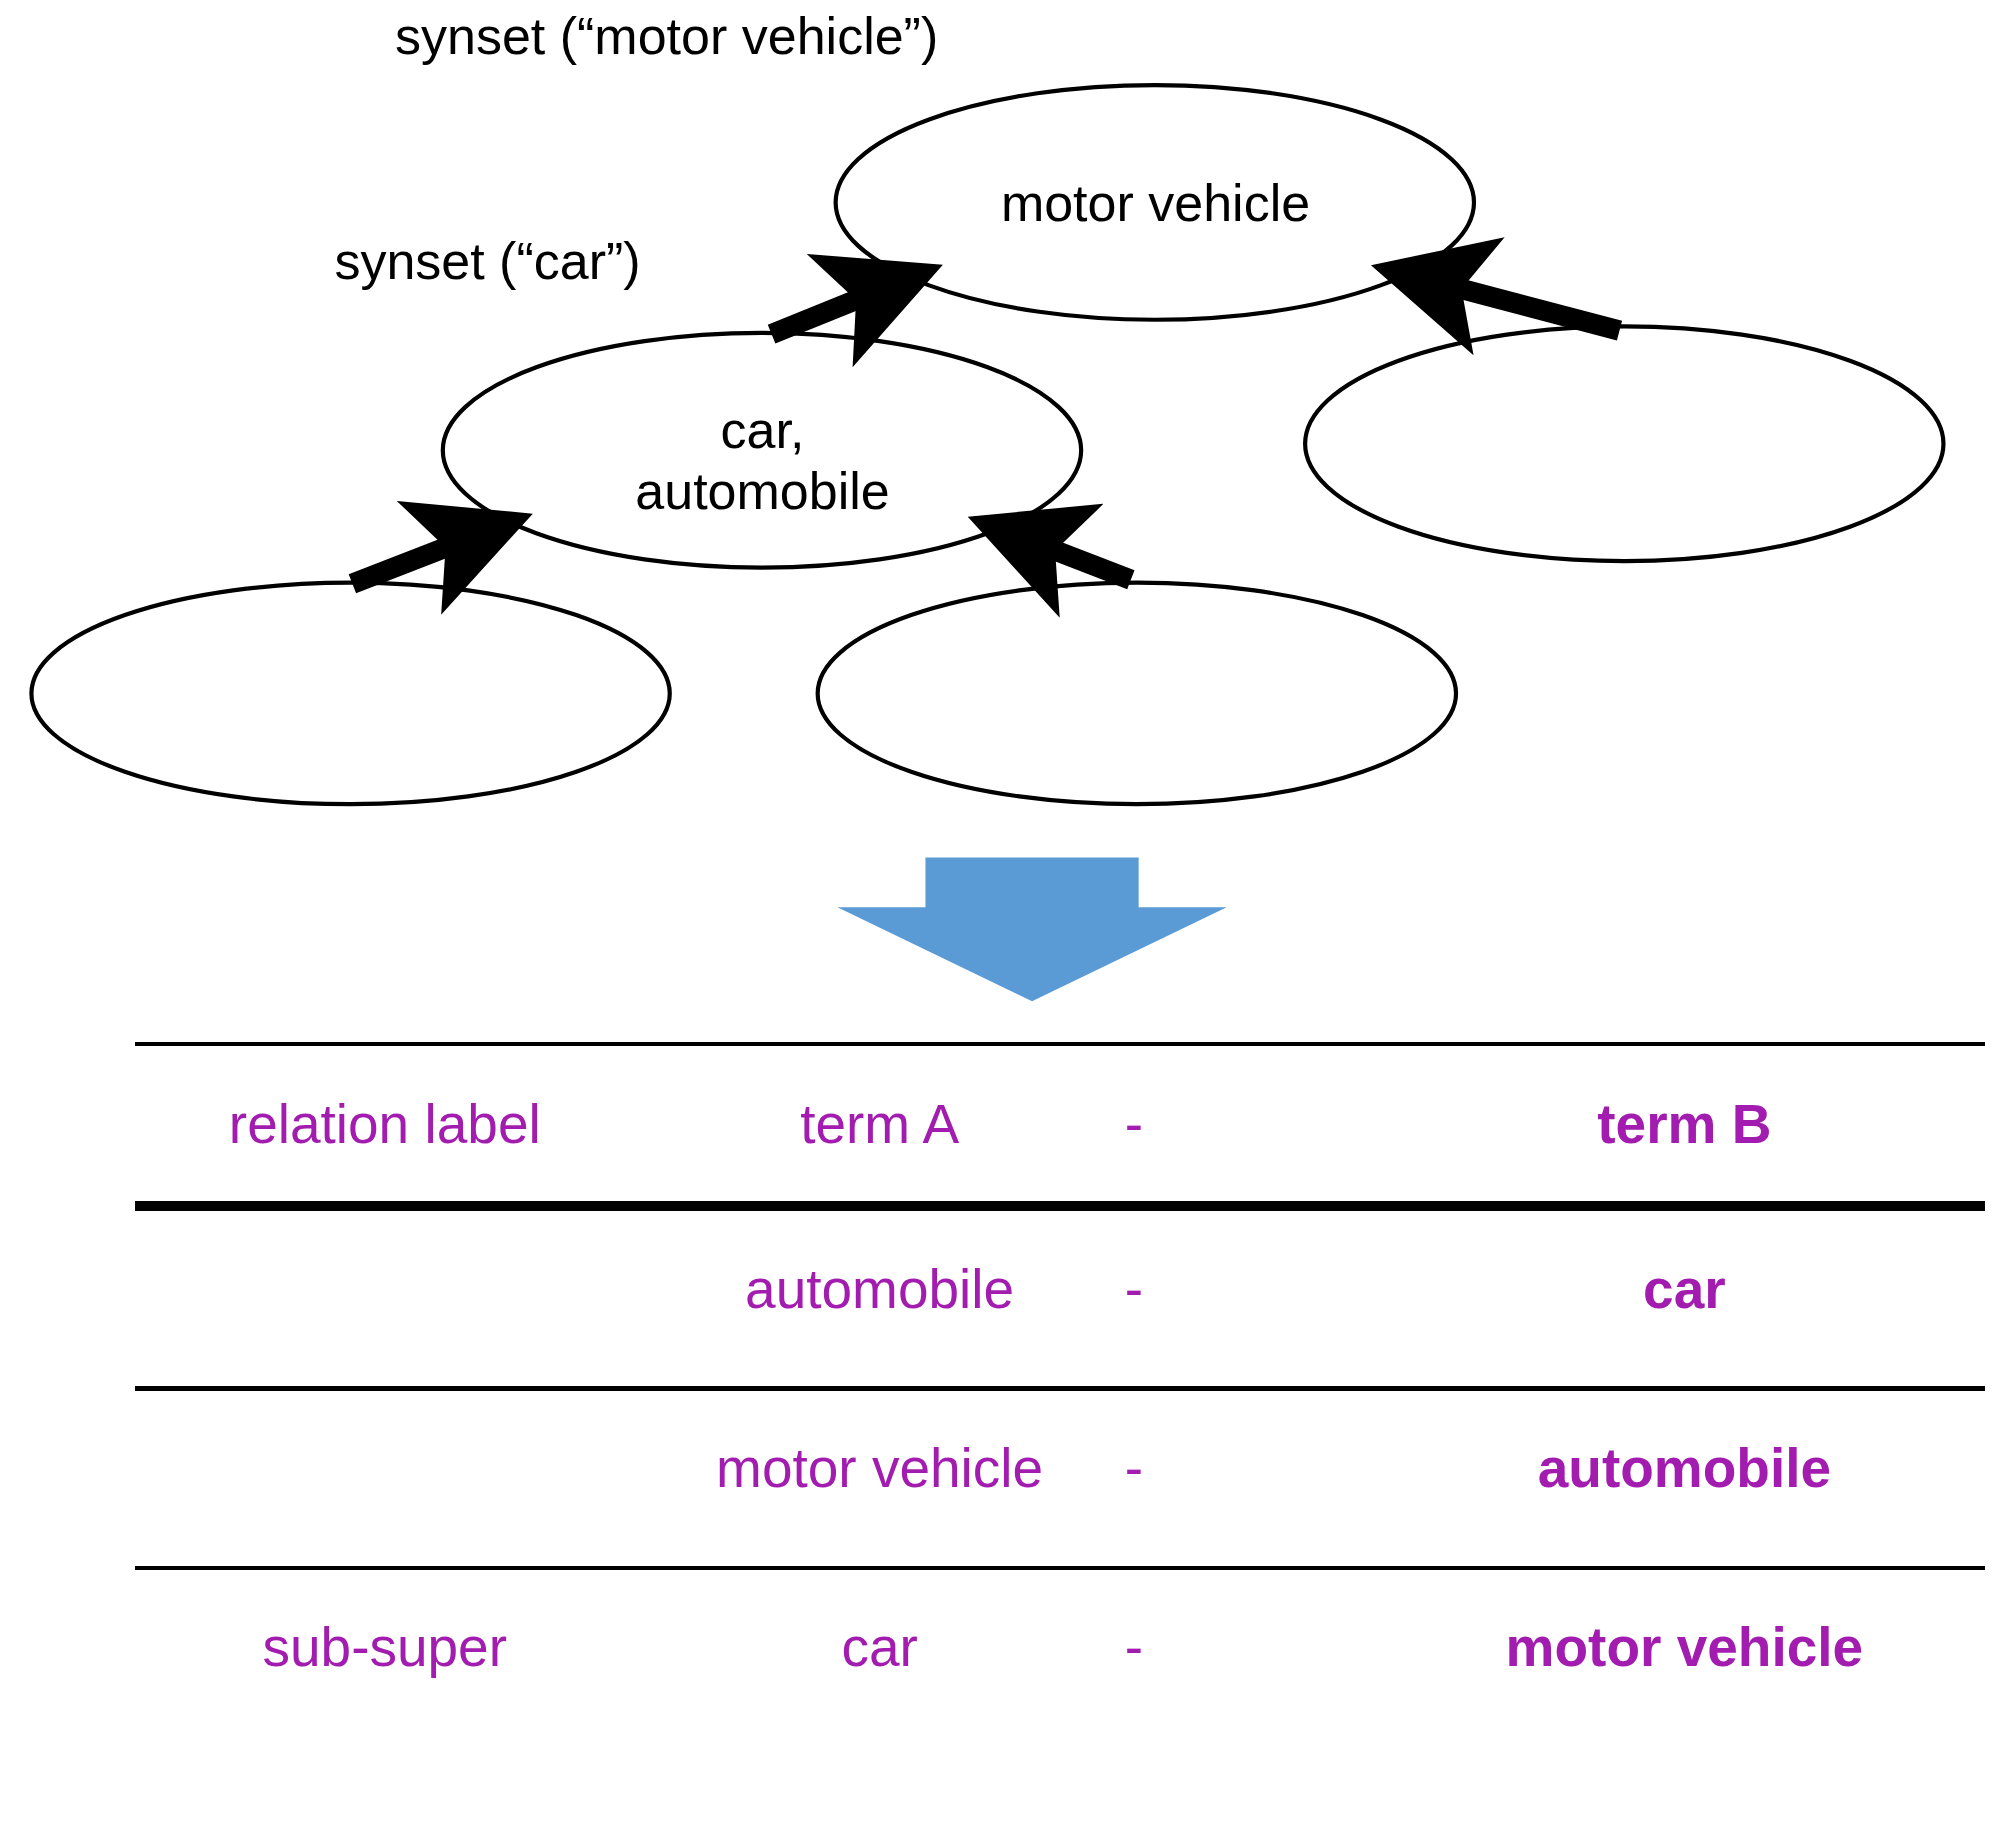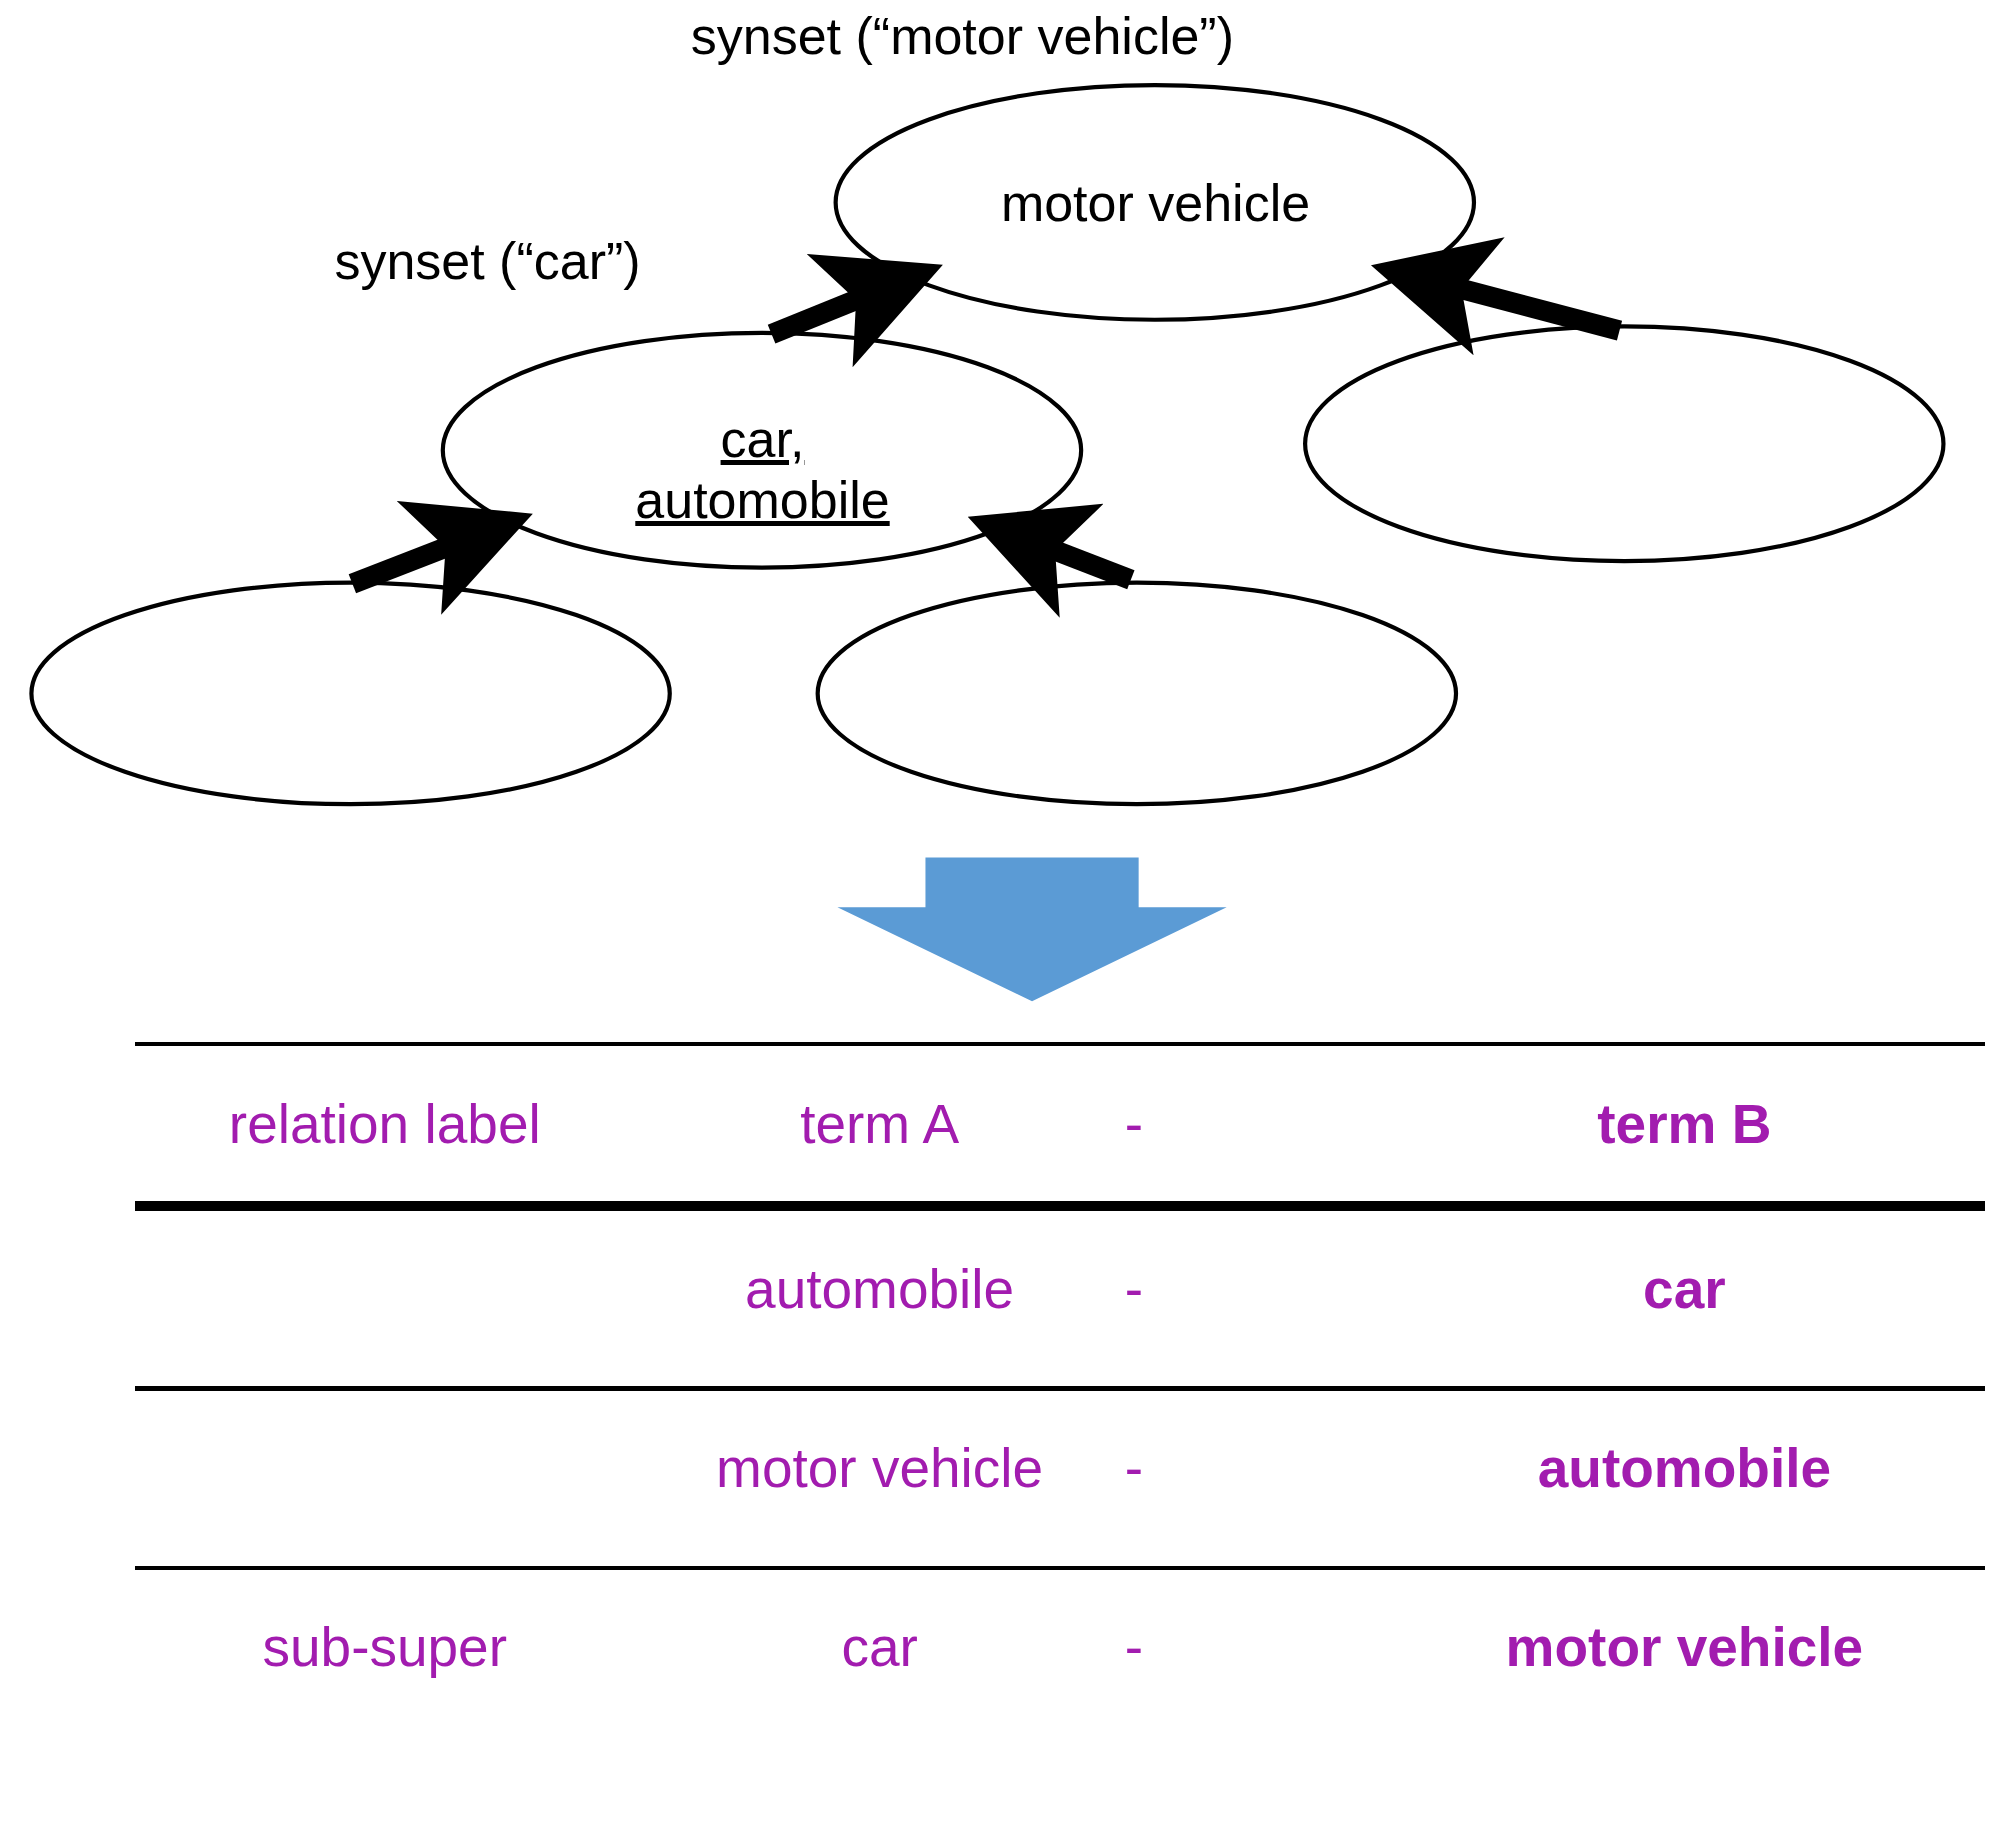--- a/index.html
+++ b/index.html
@@ -126,7 +126,7 @@
     <div class="node-label" style="left:443px; top:409px; width:639px;text-decoration:underline;">car,
 automobile</div>
 
-    <div class="callout-label" style="left:395px; top:6px; width:839px; text-align:right;">synset (“motor vehicle”)</div>
+    <div class="callout-label" style="left:395px; top:6px; width:839px; text-align:left;">synset (“motor vehicle”)</div>
 
     <div class="callout-label" style="left:236px; top:231px; width:503px; text-align:center;">synset (“car”)</div>
 

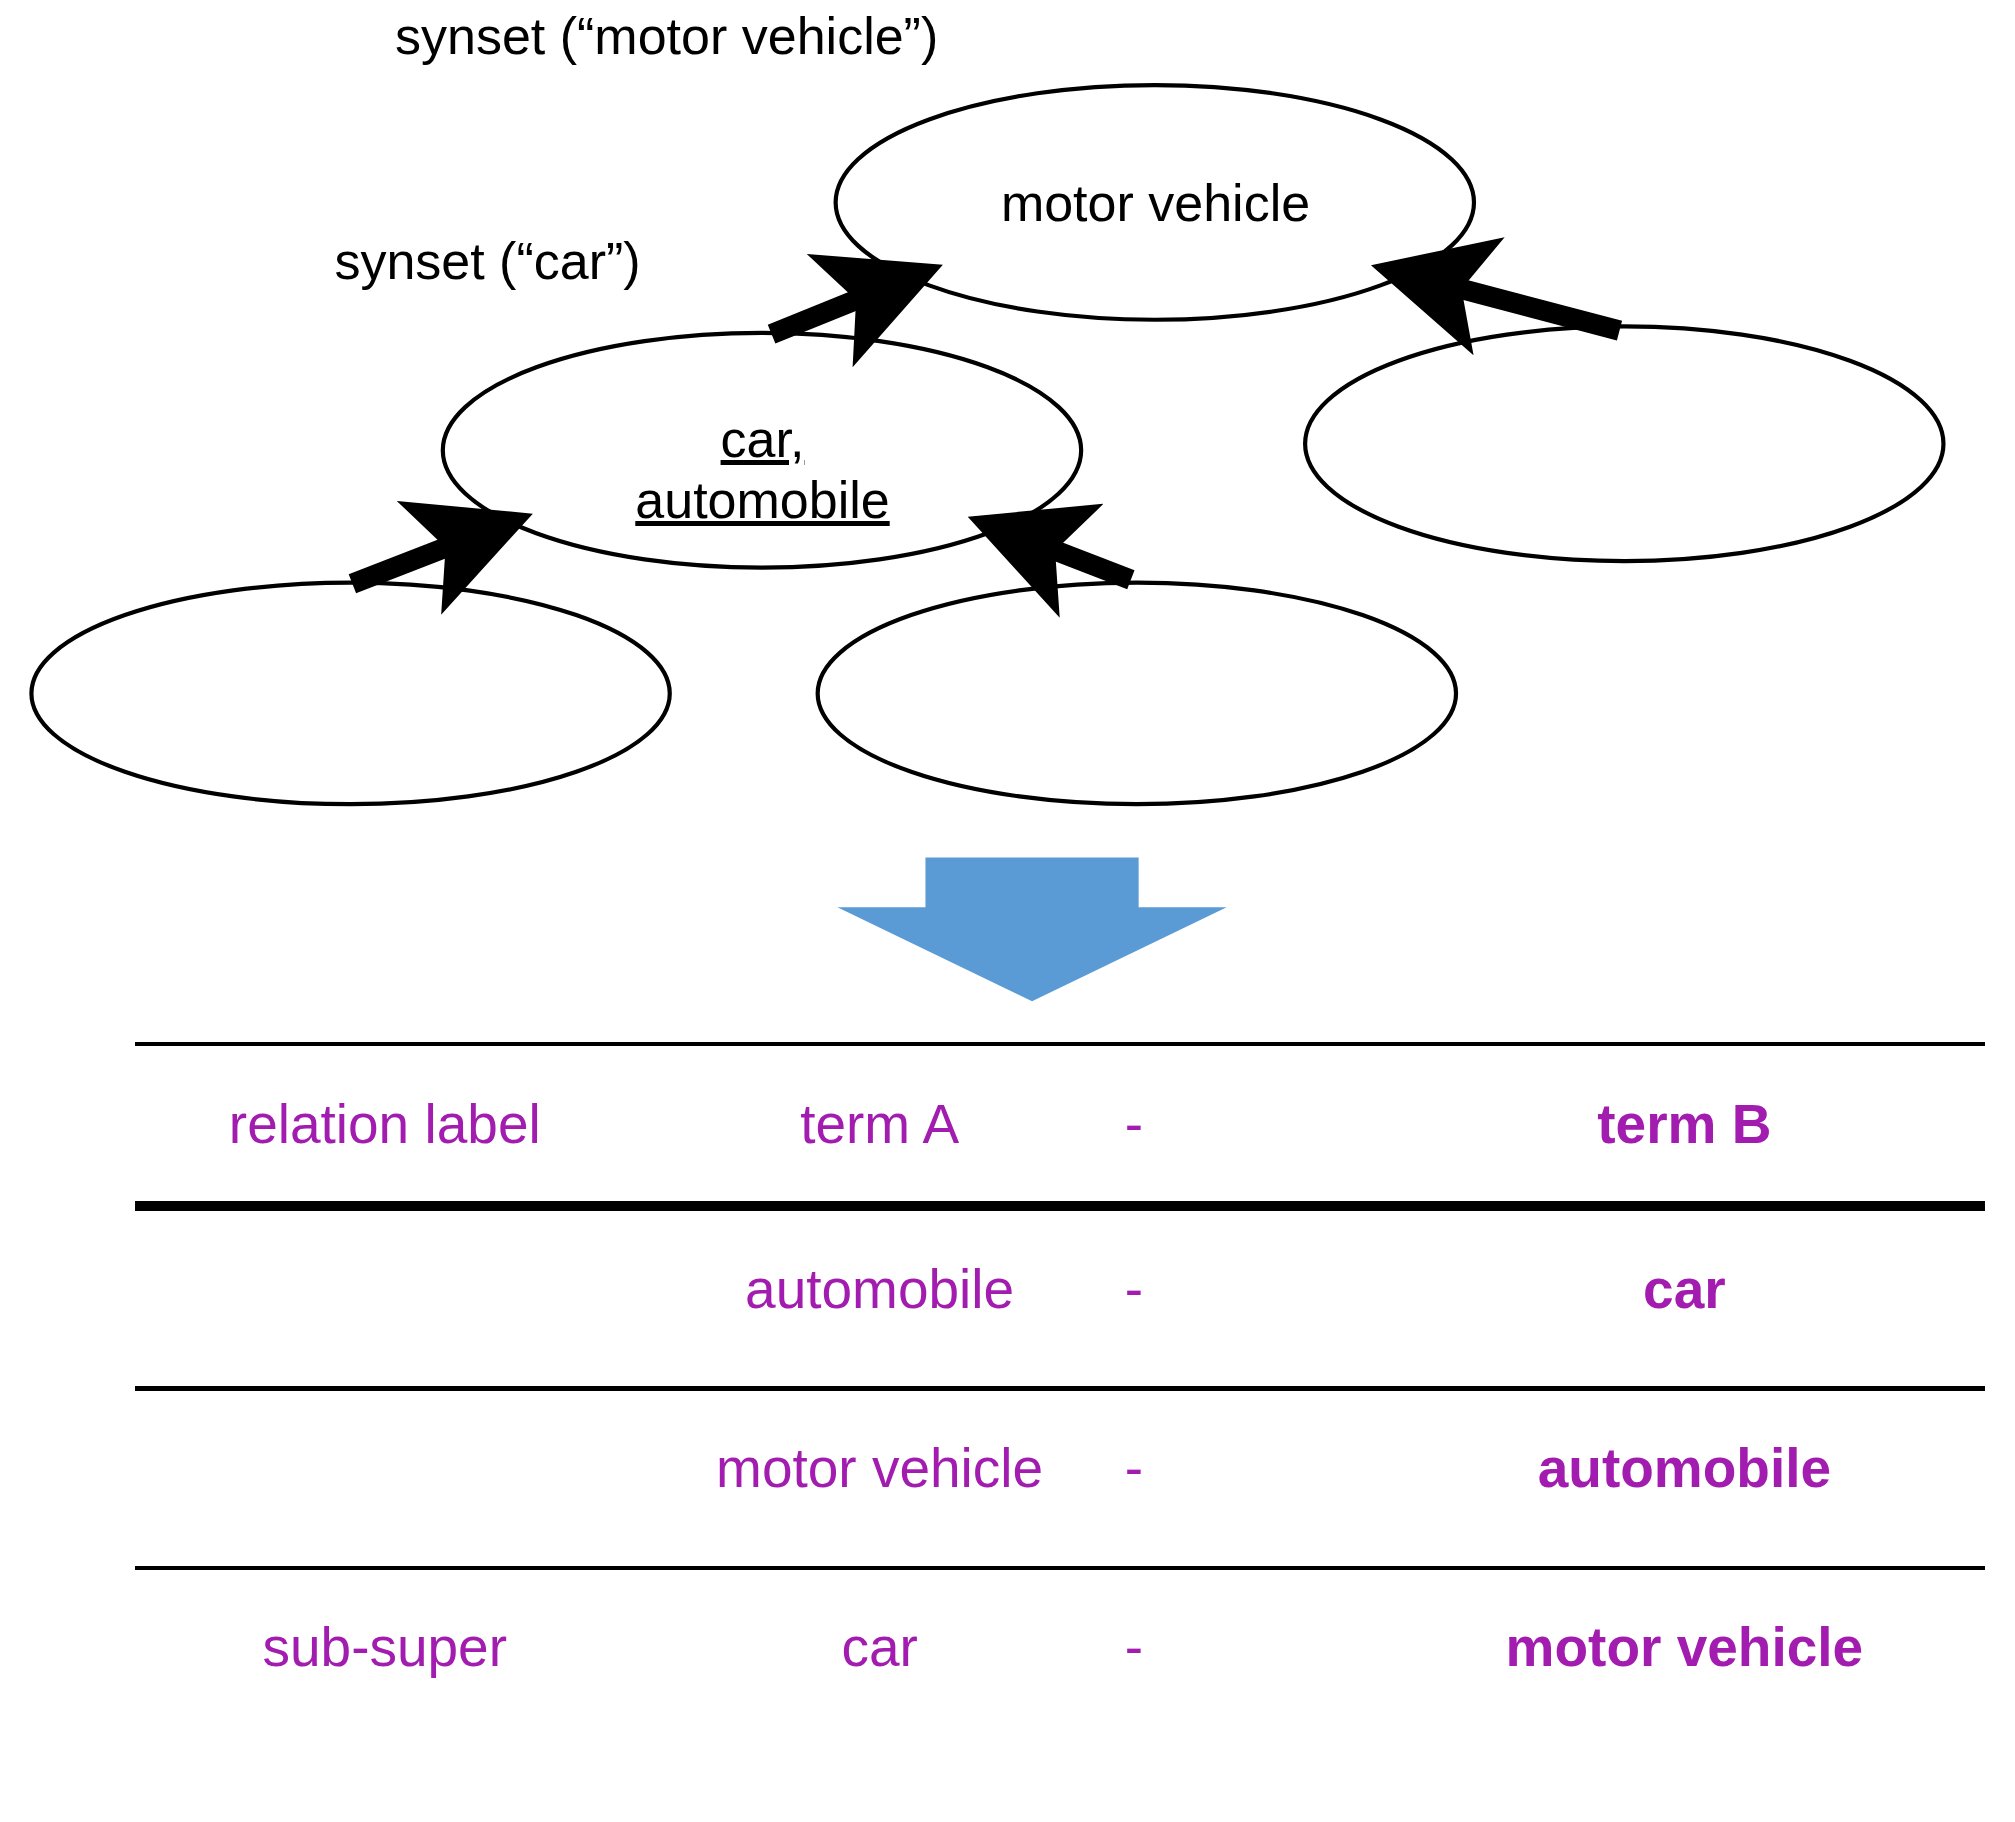--- a/index.html
+++ b/index.html
@@ -123,7 +123,7 @@
 
     <div class="node-label" style="left:836px; top:173px; width:639px;">motor vehicle</div>
 
-    <div class="node-label" style="left:443px; top:409px; width:639px;text-decoration:underline;">car,
+    <div class="node-label" style="left:443px; top:400px; width:639px;">car,
 automobile</div>
 
     <div class="callout-label" style="left:395px; top:6px; width:839px; text-align:left;">synset (“motor vehicle”)</div>

